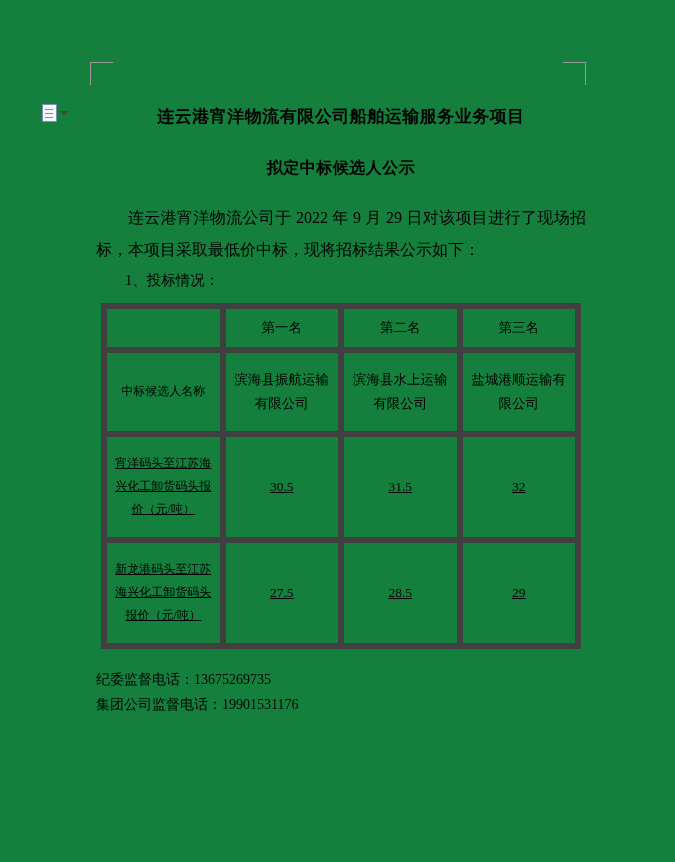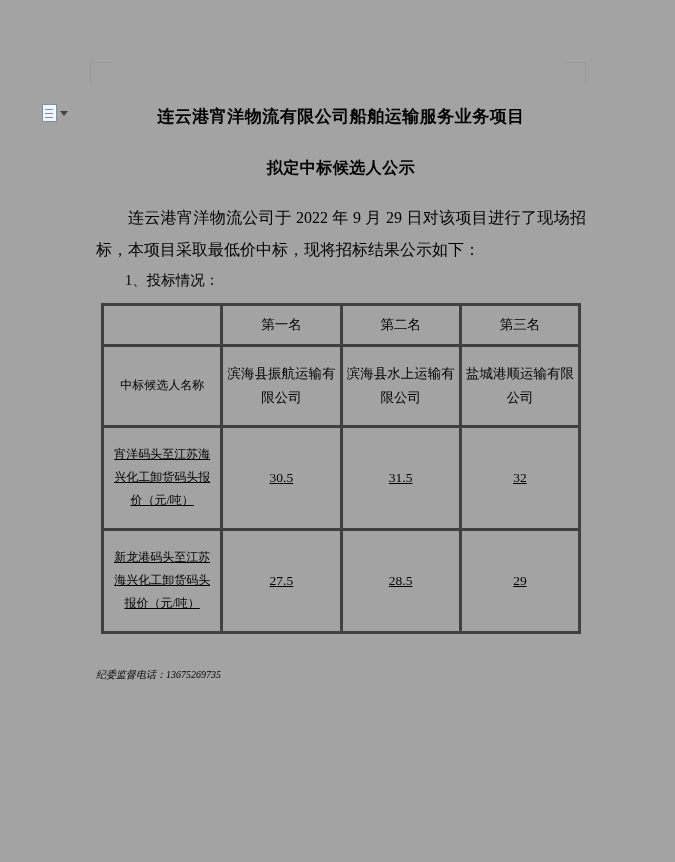--- a/index.html
+++ b/index.html
@@ -22,7 +22,7 @@
     left: 0; top: 0;
     width: 675px;
     height: 862px;
-    background: #a3a3a3;
+    background: #15803d;
   }
 
   

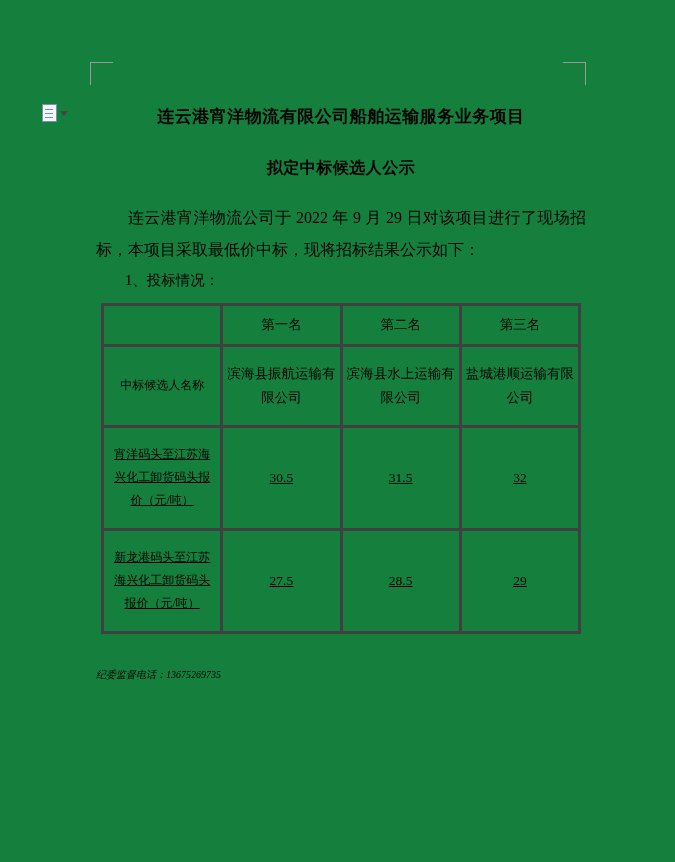--- a/index.html
+++ b/index.html
@@ -111,7 +111,7 @@
     table-layout: fixed;
   }
   table.bid td {
-    border: 3px solid #404040;
+    border: 6px solid #404040;
     text-align: center;
     vertical-align: middle;
     font-size: 13.5px;

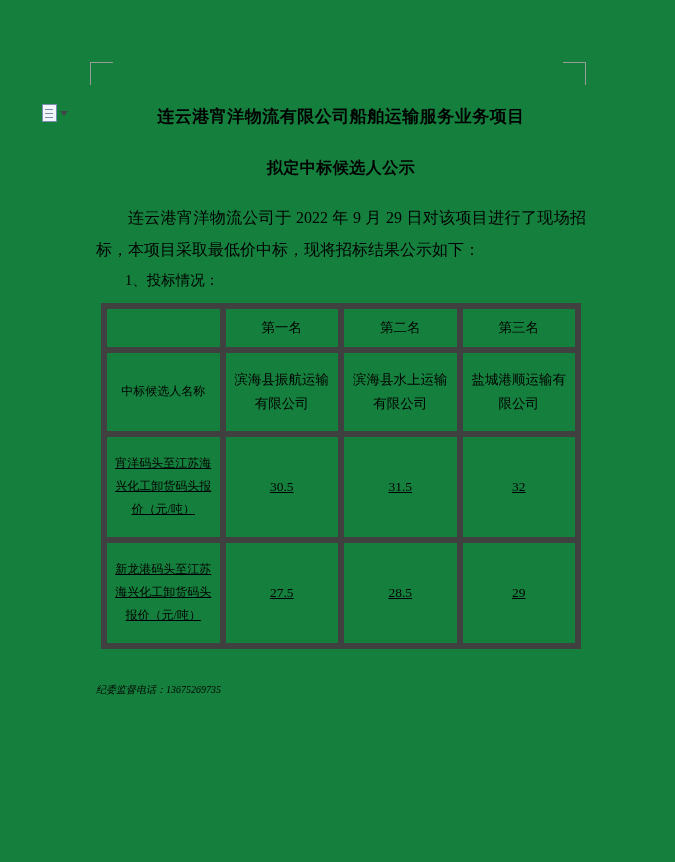--- a/index.html
+++ b/index.html
@@ -130,10 +130,9 @@
 
   .after-table { margin-top: 10px; }
   .phones {
-    margin-top: 32px;
-    font-size: 10px;
+    margin-top: 18px;
+    font-size: 14px;
     line-height: 1.85;
-    font-style: italic;
   }
 </style>
 </head>

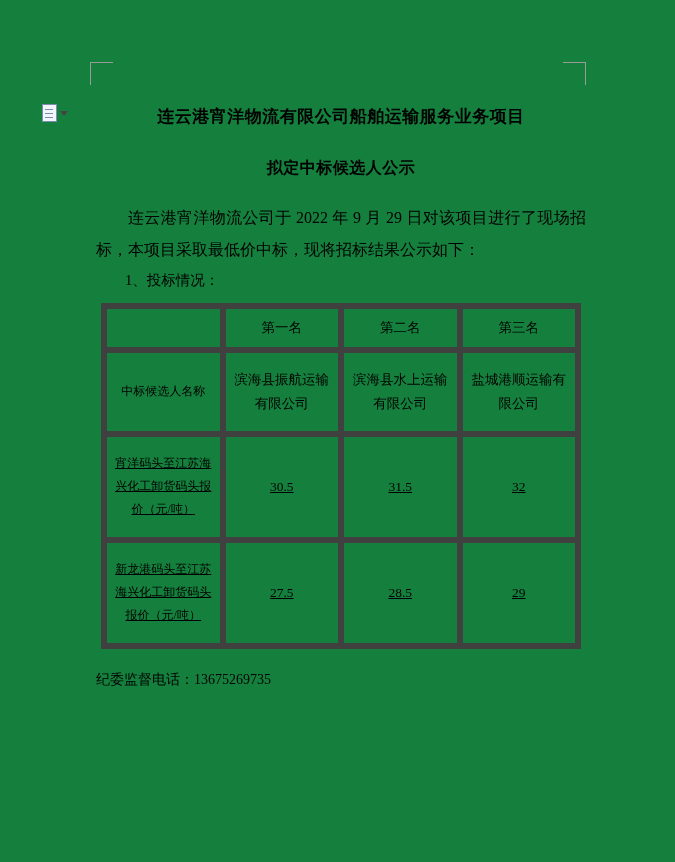--- a/index.html
+++ b/index.html
@@ -191,6 +191,7 @@
 
     <div class="phones">
       <div>纪委监督电话：13675269735</div>
+      <div>集团公司监督电话：19901531176</div>
     </div>
 
   </div>

